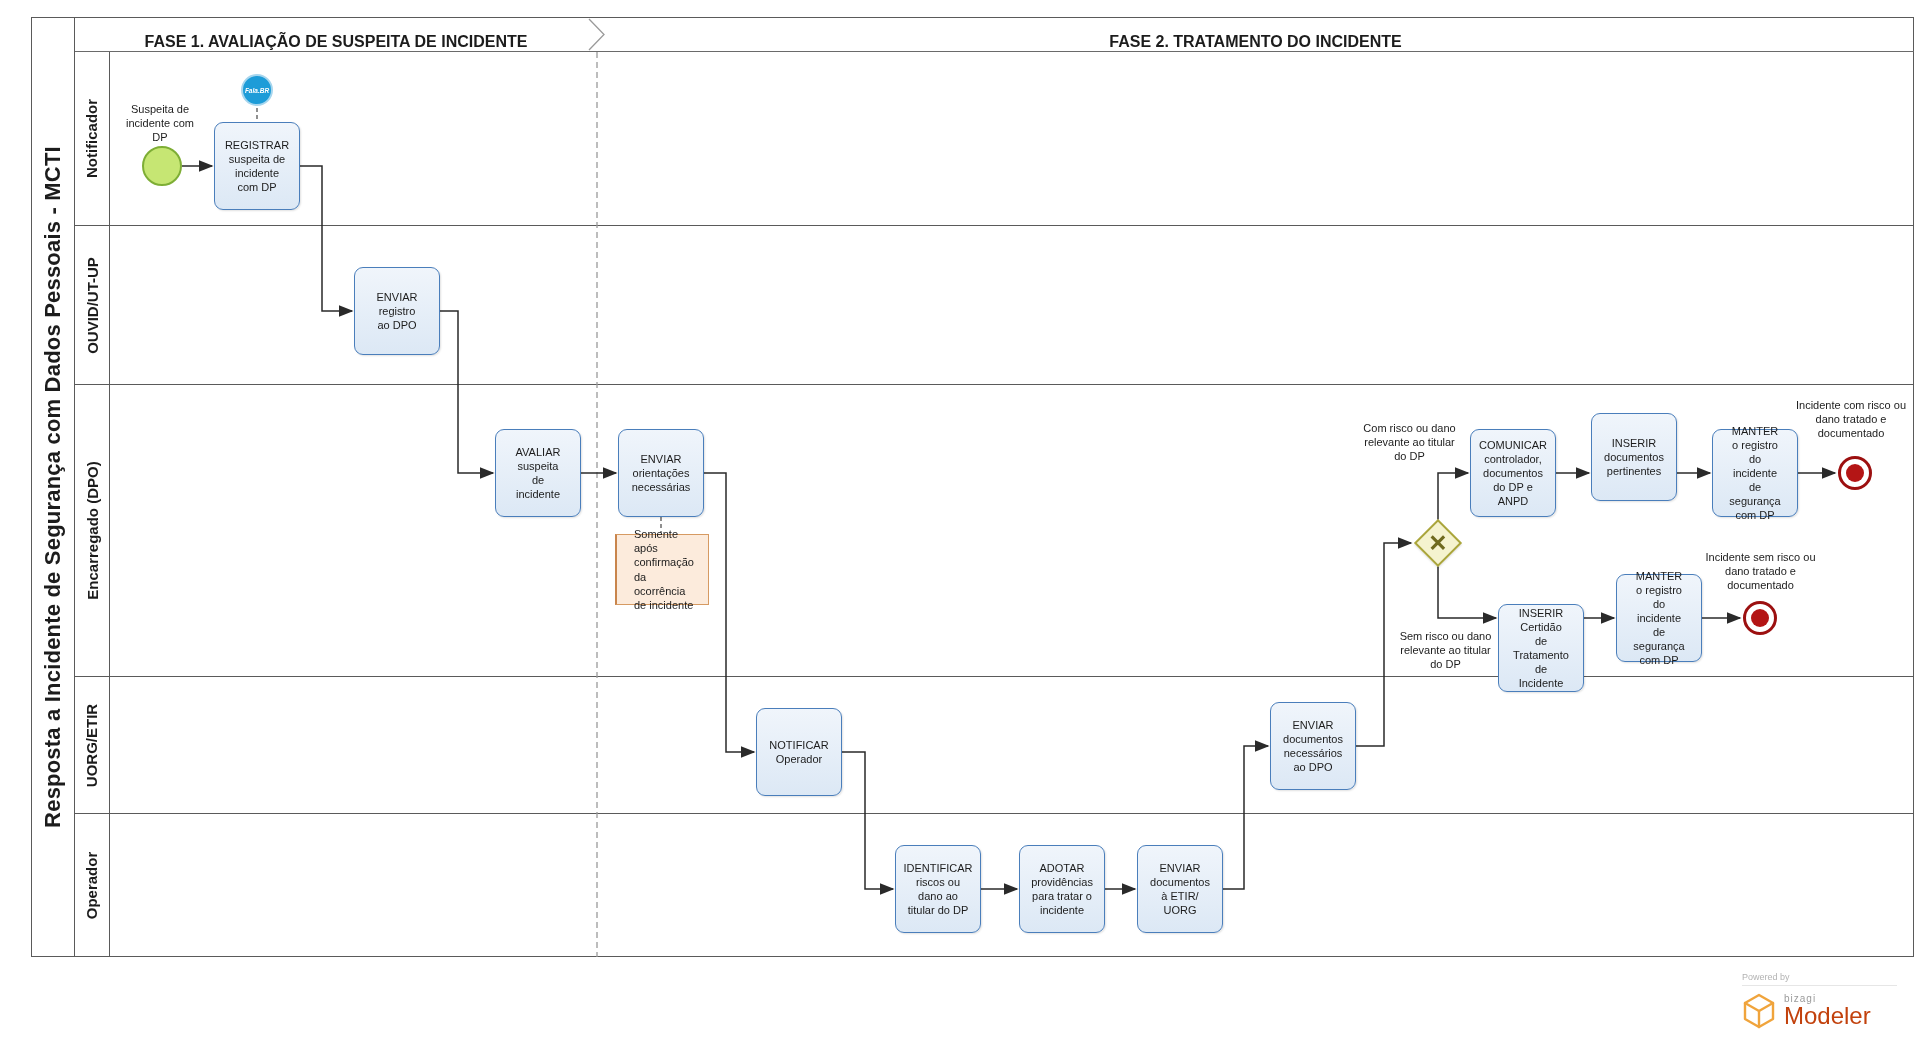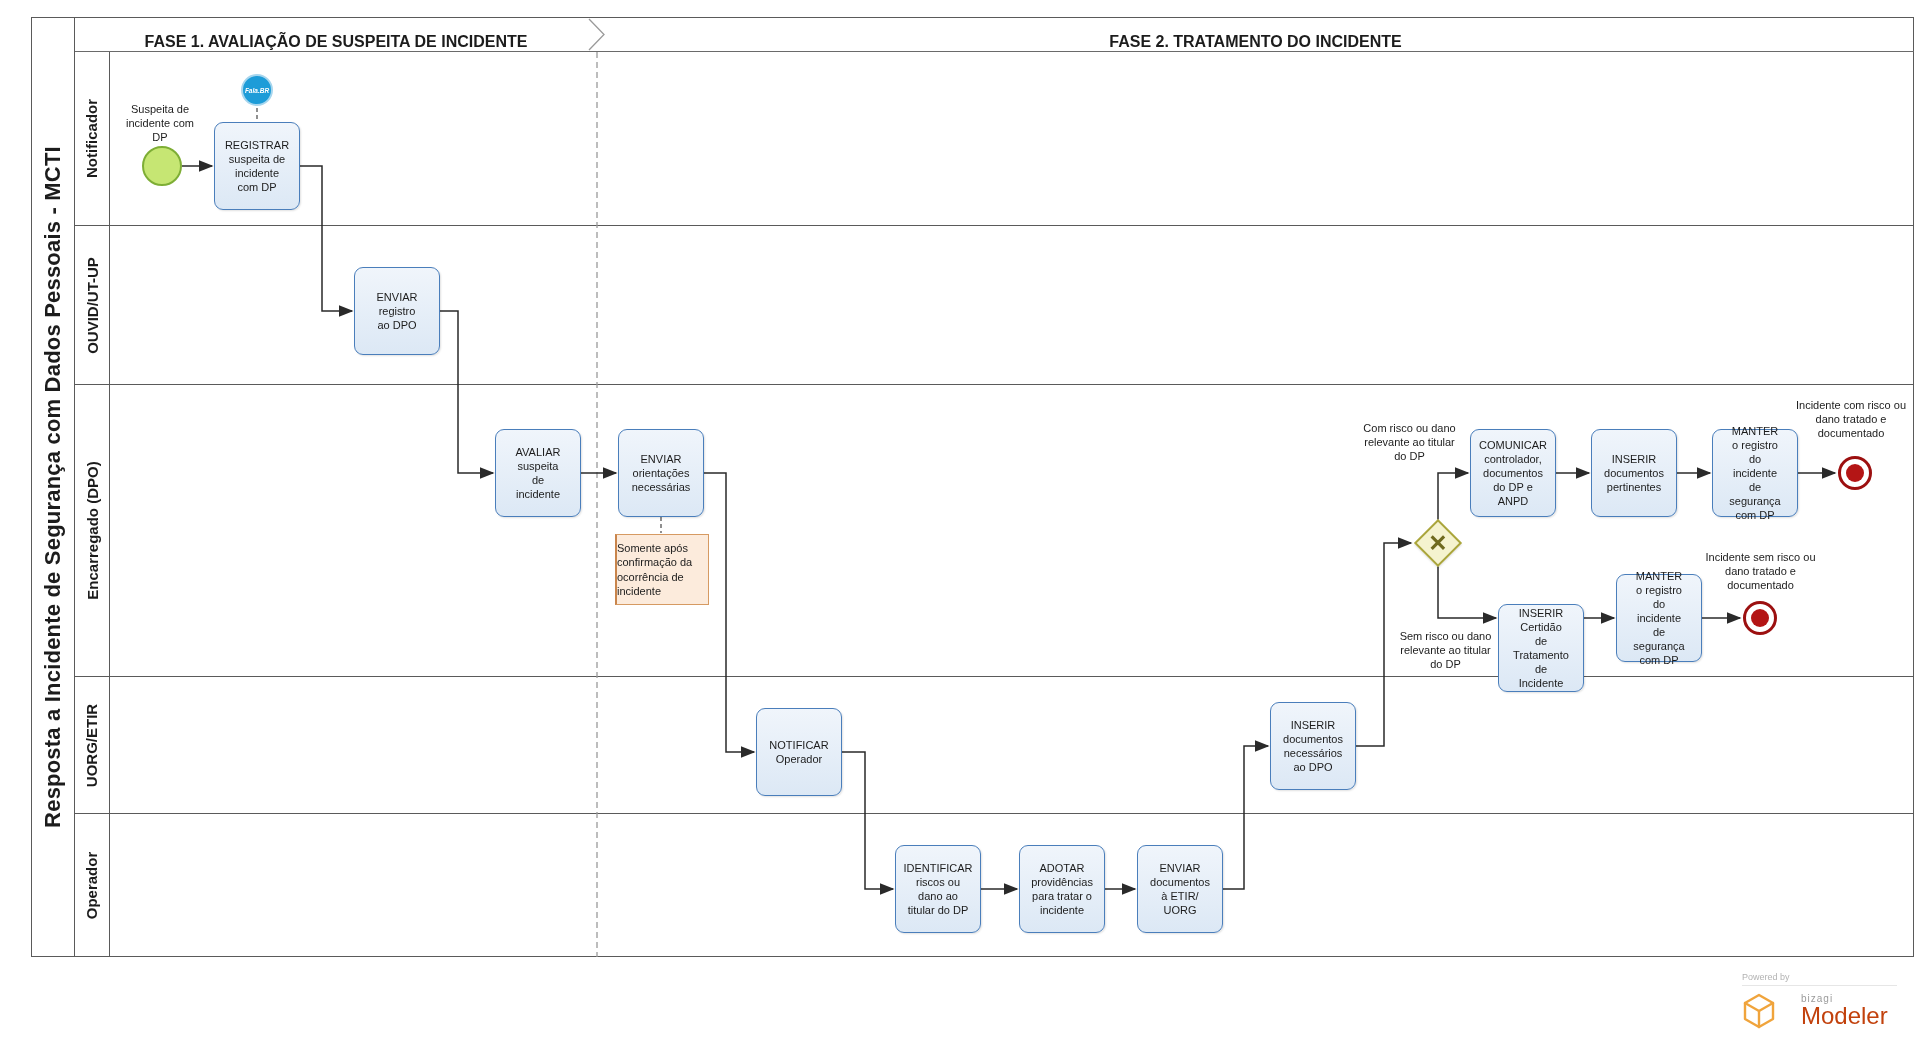--- a/index.html
+++ b/index.html
@@ -166,7 +166,7 @@
 <div class="task" style="left:1470px;top:429px">
     <span>COMUNICAR controlador, documentos do DP e ANPD</span>
   </div>
-<div class="task" style="left:1591px;top:429px">
+<div class="task" style="left:1591px;top:413px">
     <span>INSERIR documentos pertinentes</span>
   </div>
 <div class="task" style="left:1712px;top:429px">

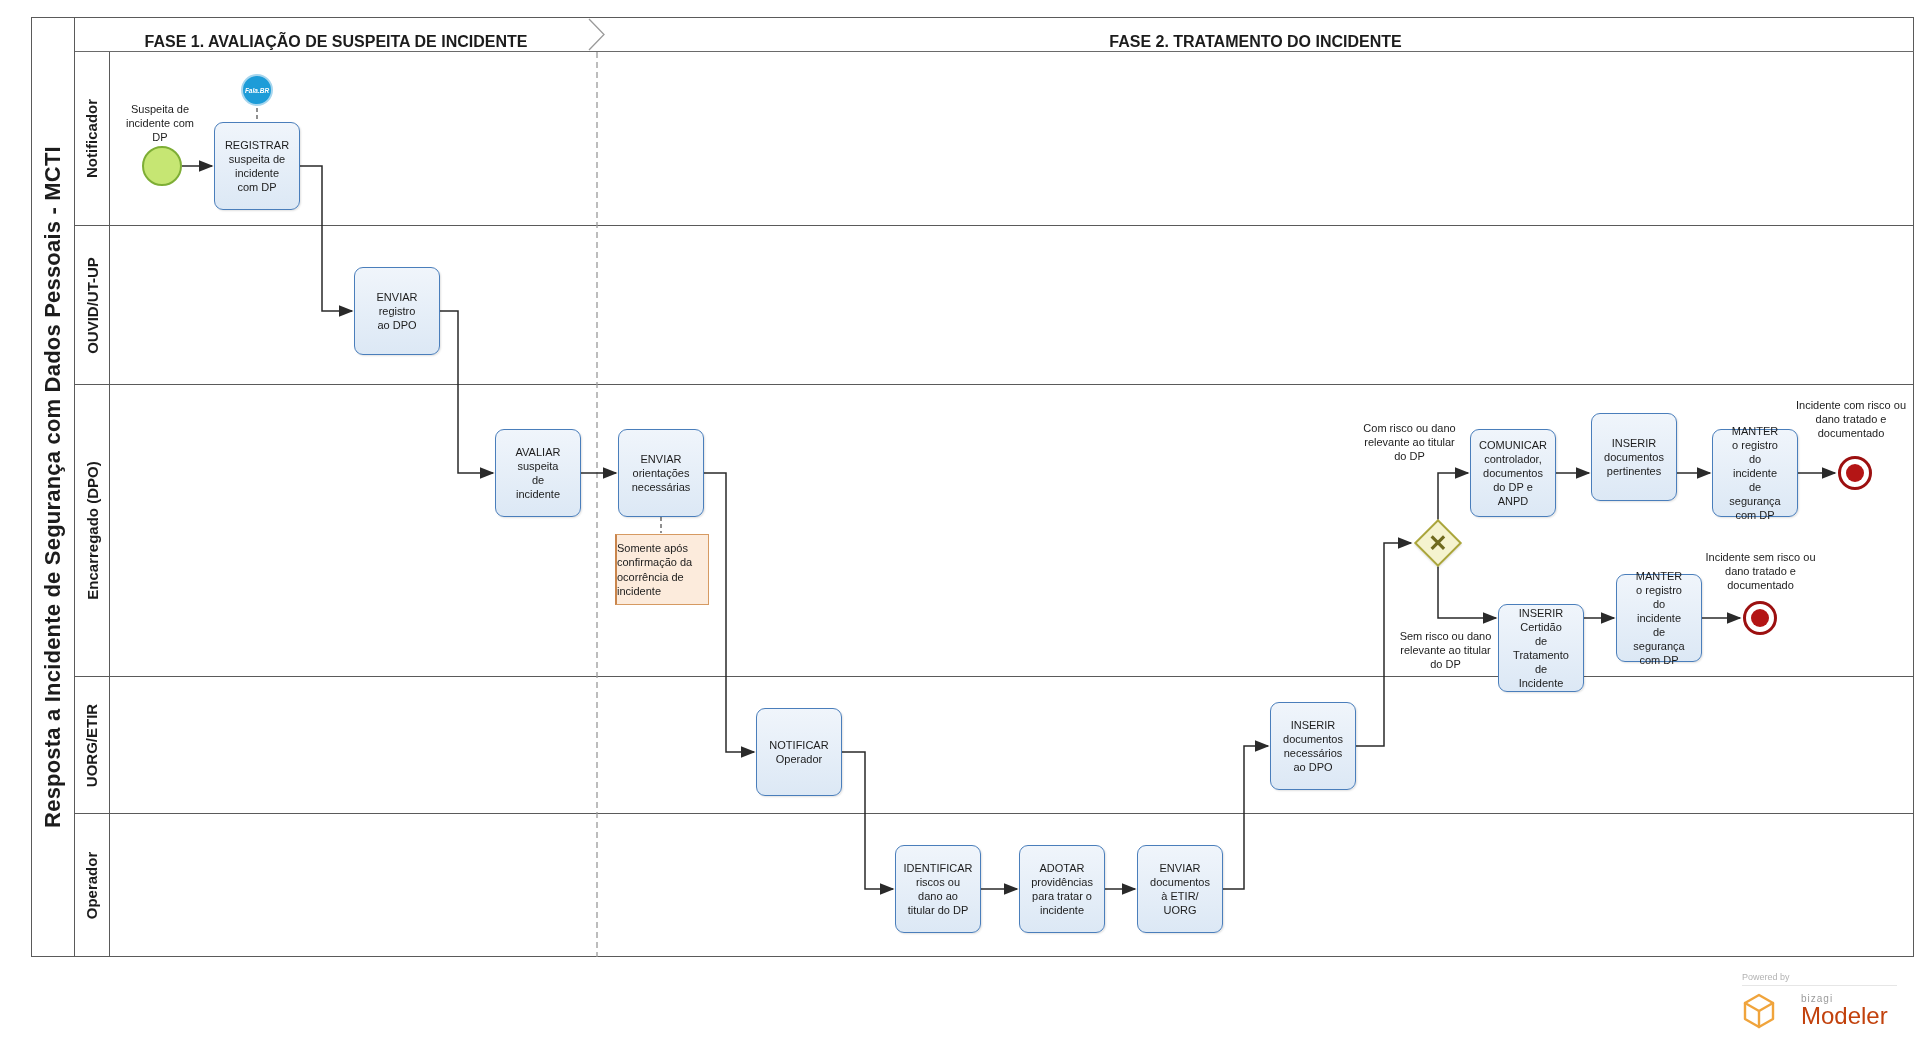--- a/index.html
+++ b/index.html
@@ -25,7 +25,7 @@
   .gateway{position:absolute;left:1414px;top:519px;width:48px;height:48px;z-index:10}
   .gw-diamond{position:absolute;left:7px;top:7px;width:34px;height:34px;transform:rotate(45deg);background:#f5f3cf;border:2px solid #aaa53c;box-shadow:1px 1px 2px rgba(0,0,0,.12)}
   .gw-x{position:absolute;inset:0;display:flex;align-items:center;justify-content:center;font-weight:bold;font-size:23px;color:#6f6a1e}
-  .annotation{position:absolute;left:615px;top:534px;width:94px;height:71px;background:#fcebdc;border:1px solid #d69a62;border-left:2px solid #c9854c;font-size:11px;line-height:1.3;display:flex;align-items:center;padding:4px 0;z-index:10}
+  .annotation{position:absolute;left:615px;top:534px;width:94px;height:71px;background:#fcebdc;border:1px solid #d69a62;border-left:2px solid #c9854c;font-size:11px;line-height:1.3;display:flex;align-items:center;padding:4px 17px;z-index:10}
   .falabr{position:absolute;left:241px;top:74px;width:32px;height:32px;border-radius:50%;background:#1d9cd8;border:2px solid #a7d6ee;display:flex;align-items:center;justify-content:center;color:#fff;font-size:6.5px;font-weight:bold;font-style:italic;z-index:10}
 
   

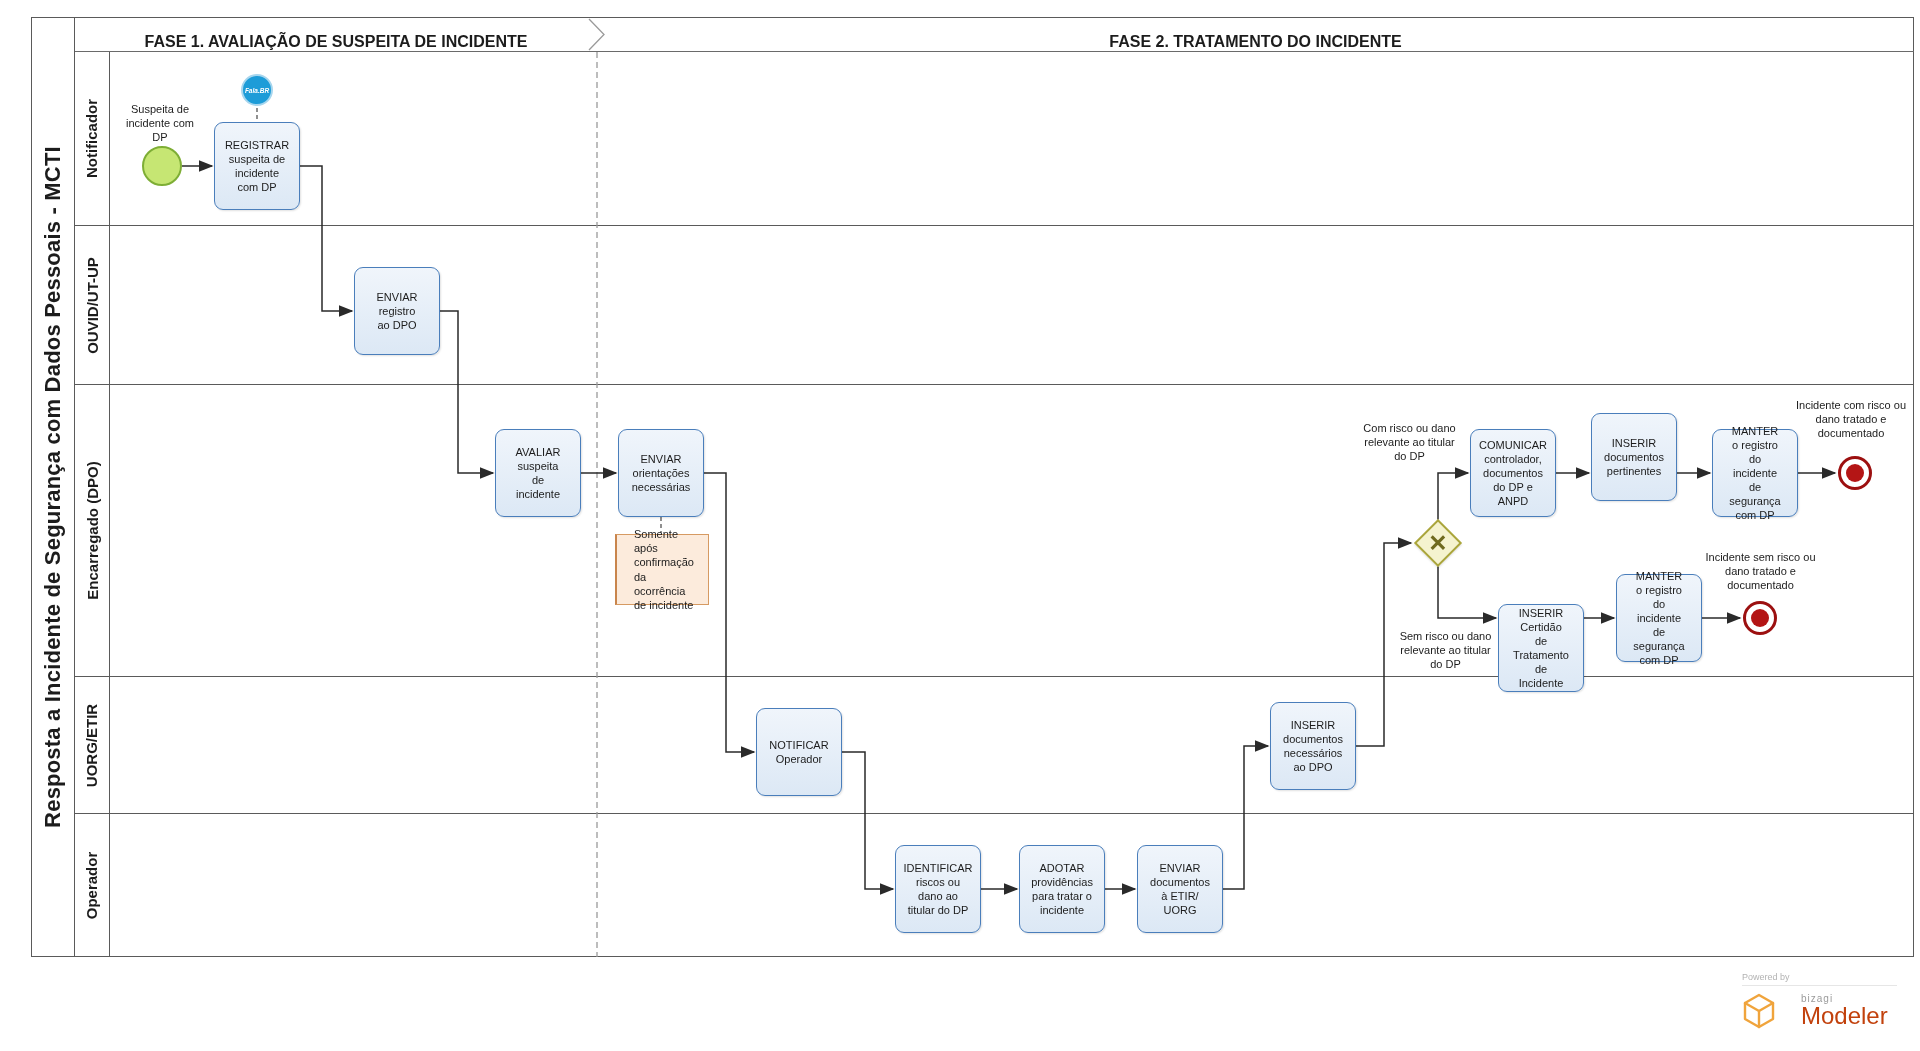--- a/index.html
+++ b/index.html
@@ -161,7 +161,7 @@
     <span>ENVIAR documentos à ETIR/ UORG</span>
   </div>
 <div class="task" style="left:1270px;top:702px">
-    <span>INSERIR documentos necessários ao DPO</span>
+    <span>ENVIAR documentos necessários ao DPO</span>
   </div>
 <div class="task" style="left:1470px;top:429px">
     <span>COMUNICAR controlador, documentos do DP e ANPD</span>

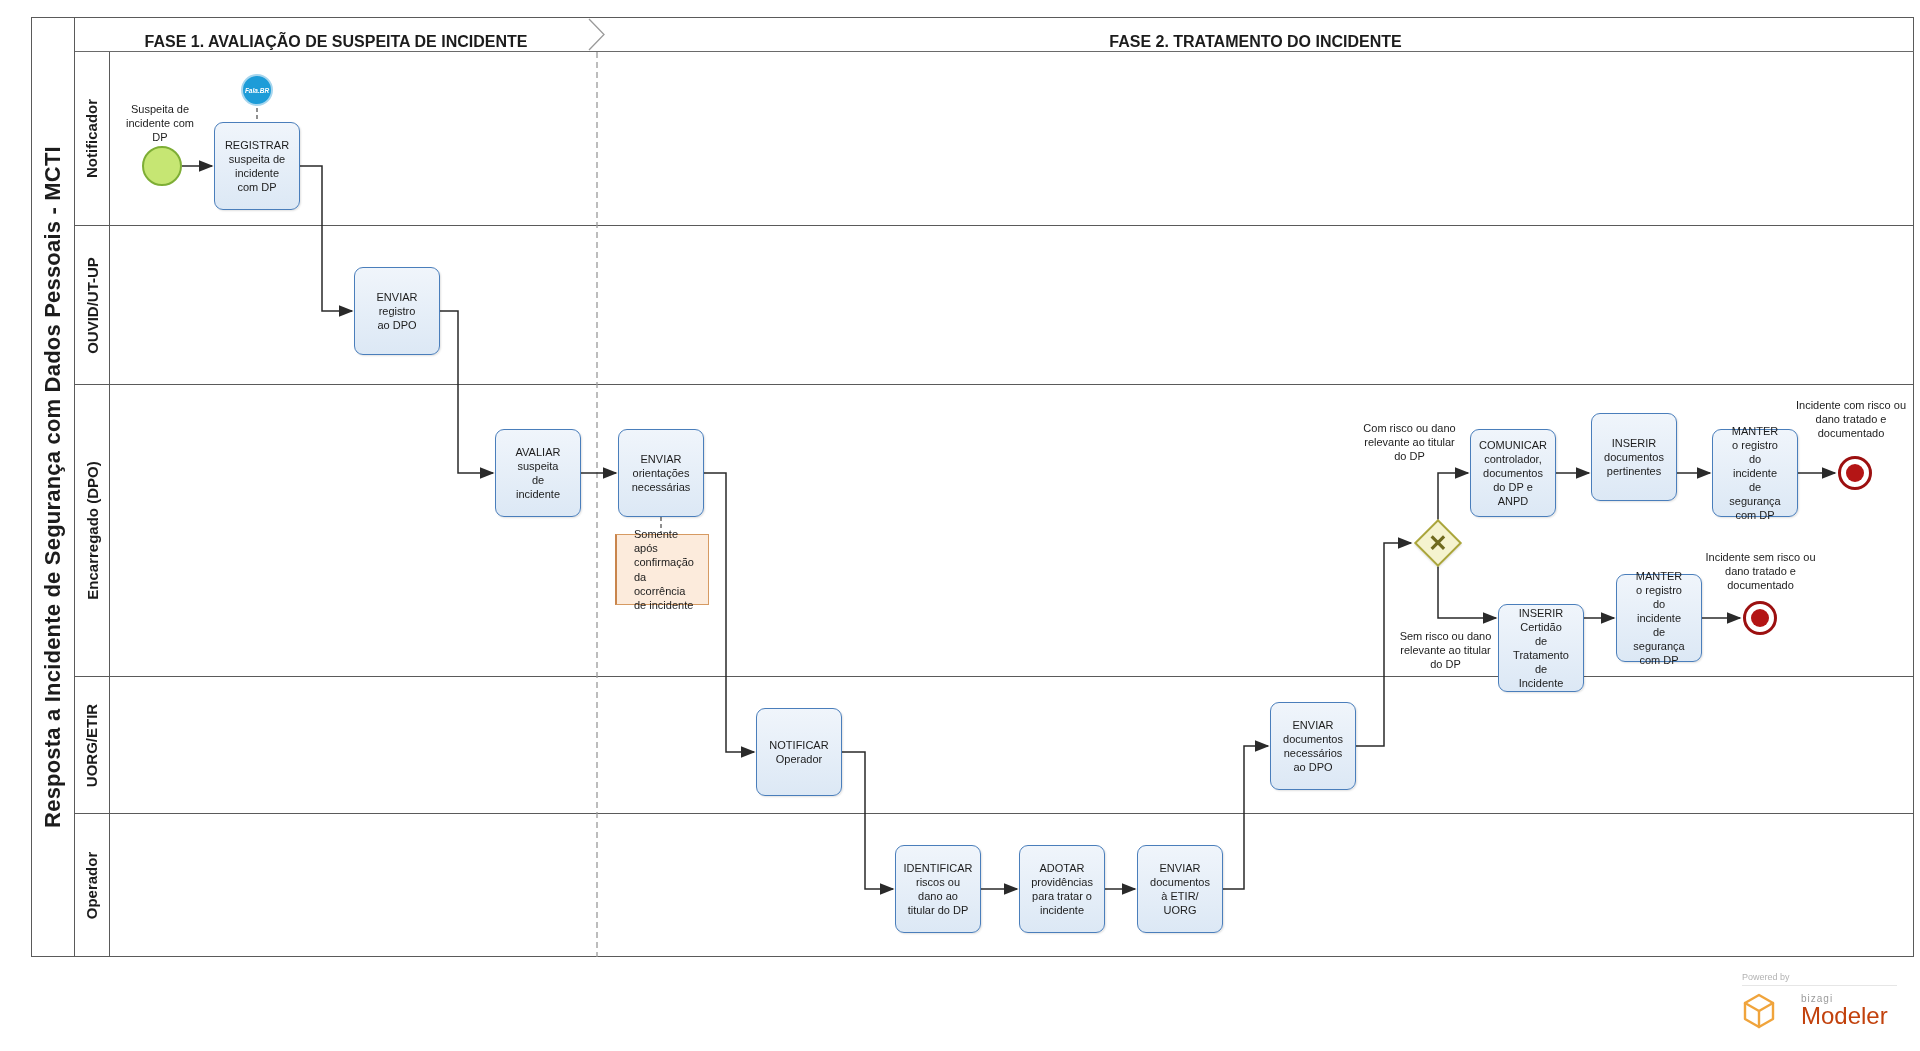--- a/index.html
+++ b/index.html
@@ -36,7 +36,7 @@
   
   .footer{left:1742px;top:972px;width:165px;z-index:3}
   .powered{font-size:9px;color:#b3b3b3;border-bottom:1px solid #e6e6e6;padding-bottom:3px;margin-bottom:6px;width:155px}
-  .logo-row{display:flex;align-items:center;gap:25px}
+  .logo-row{display:flex;align-items:center;gap:8px}
   .bizagi{font-size:10px;color:#9b9b9b;letter-spacing:1px}
   .modeler{font-size:24px;color:#c2410c;margin-top:-2px}
 </style>

